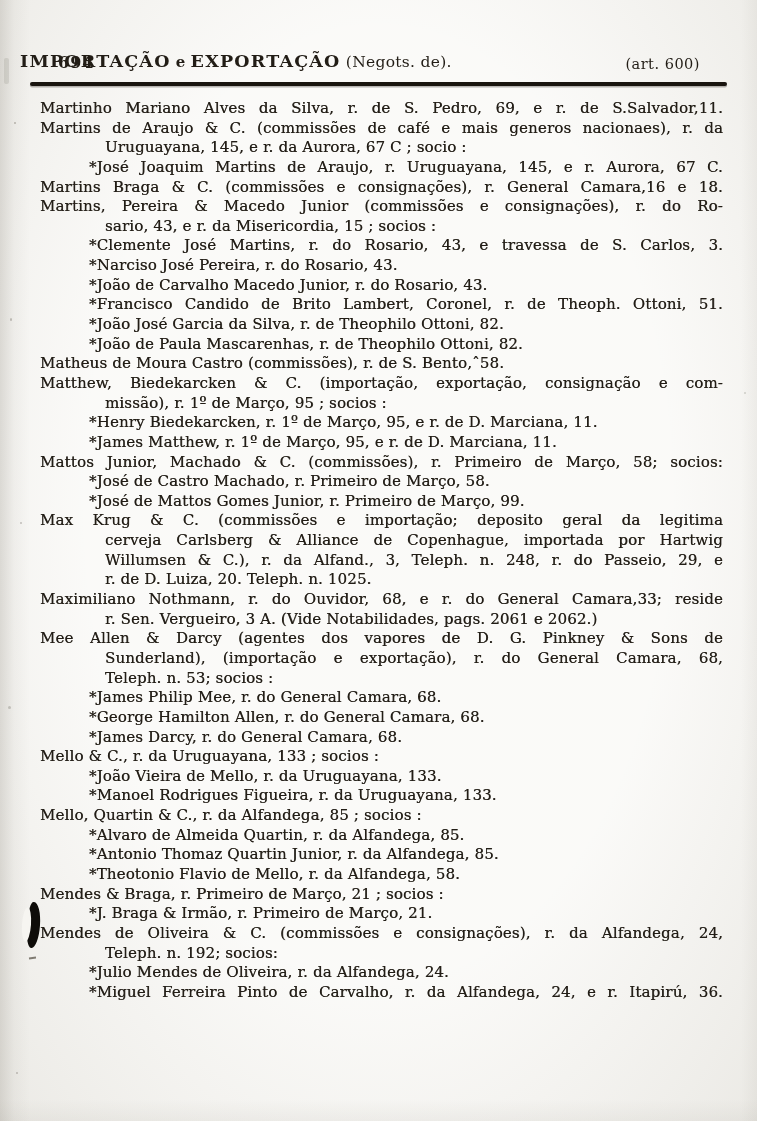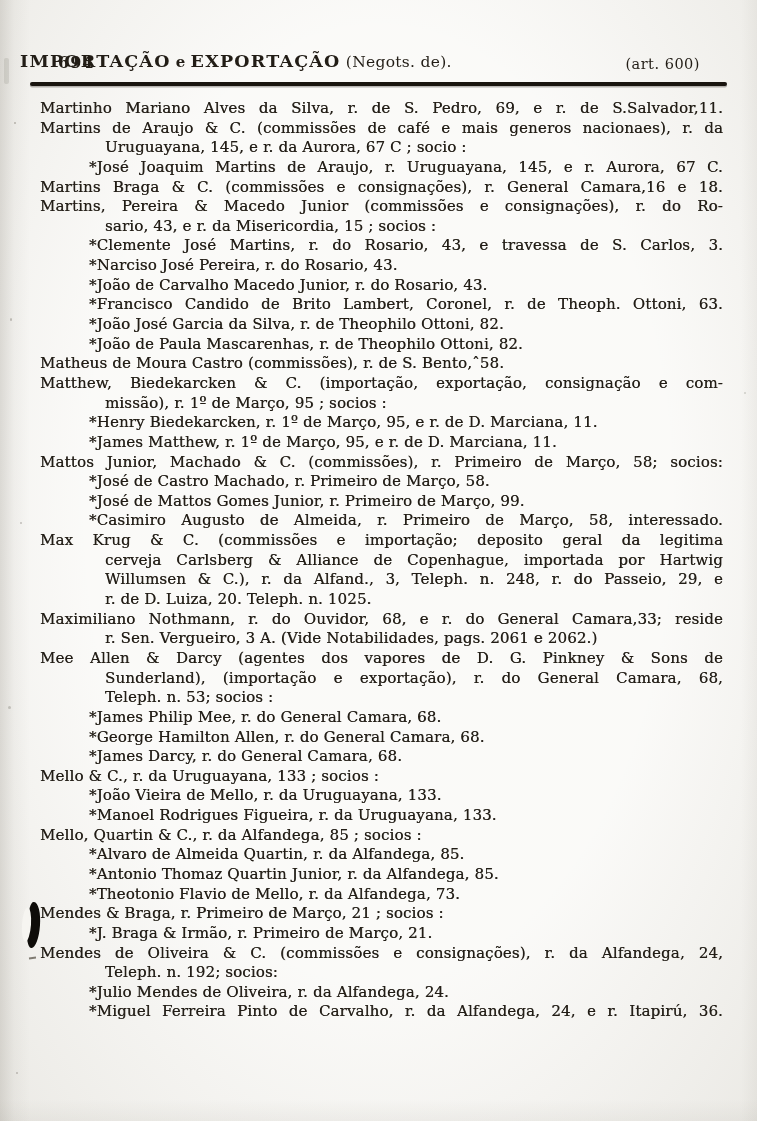--- a/index.html
+++ b/index.html
@@ -83,7 +83,7 @@
     <div class="ln socio just"><span>*Clemente José Martins, r. do Rosario, 43, e travessa de S. Carlos, 3.</span></div>
     <div class="ln socio"><span>*Narciso José Pereira, r. do Rosario, 43.</span></div>
     <div class="ln socio"><span>*João de Carvalho Macedo Junior, r. do Rosario, 43.</span></div>
-    <div class="ln socio just"><span>*Francisco Candido de Brito Lambert, Coronel, r. de Theoph. Ottoni, 63.</span></div>
+    <div class="ln socio just"><span>*Francisco Candido de Brito Lambert, Coronel, r. de Theoph. Ottoni, 51.</span></div>
     <div class="ln socio"><span>*João José Garcia da Silva, r. de Theophilo Ottoni, 82.</span></div>
     <div class="ln socio"><span>*João de Paula Mascarenhas, r. de Theophilo Ottoni, 82.</span></div>
     <div class="ln entry"><span>Matheus de Moura Castro (commissões), r. de S. Bento,ˆ58.</span></div>

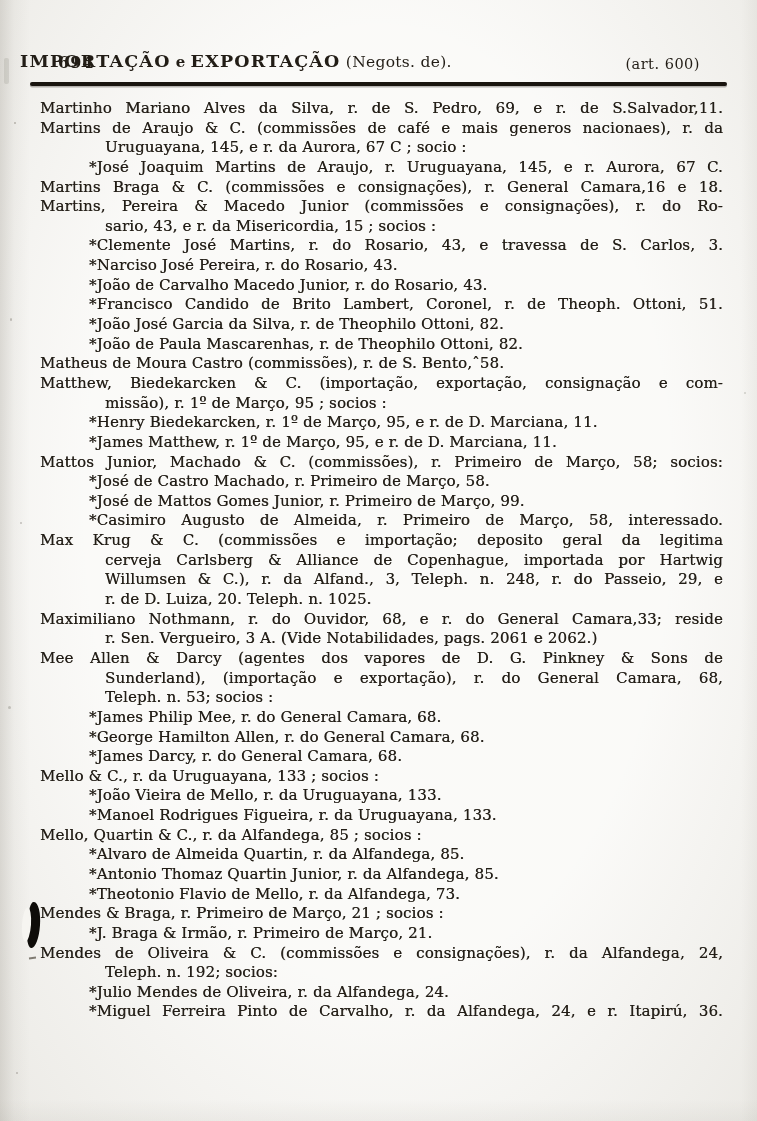--- a/index.html
+++ b/index.html
@@ -94,7 +94,6 @@
     <div class="ln entry just"><span>Mattos Junior, Machado &amp; C. (commissões), r. Primeiro de Março, 58; socios:</span></div>
     <div class="ln socio"><span>*José de Castro Machado, r. Primeiro de Março, 58.</span></div>
     <div class="ln socio"><span>*José de Mattos Gomes Junior, r. Primeiro de Março, 99.</span></div>
-    <div class="ln socio just"><span>*Casimiro Augusto de Almeida, r. Primeiro de Março, 58, interessado.</span></div>
     <div class="ln entry just"><span>Max Krug &amp; C. (commissões e importação; deposito geral da legitima</span></div>
     <div class="ln cont just"><span>cerveja Carlsberg &amp; Alliance de Copenhague, importada por Hartwig</span></div>
     <div class="ln cont just"><span>Willumsen &amp; C.), r. da Alfand., 3, </span><span class="it">Teleph.</span><span> n. 248, r. do Passeio, 29, e</span></div>

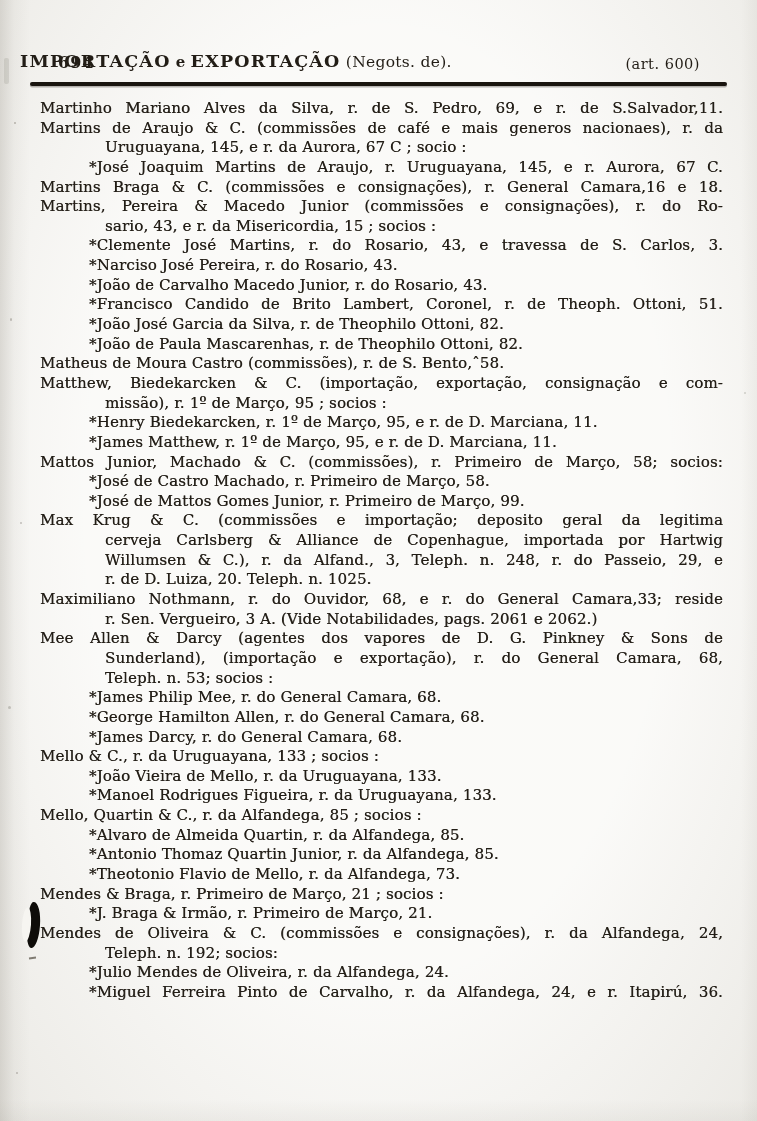--- a/index.html
+++ b/index.html
@@ -112,7 +112,7 @@
     <div class="ln entry"><span>Mello, Quartin &amp; C., r. da Alfandega, 85 ; socios :</span></div>
     <div class="ln socio"><span>*Alvaro de Almeida Quartin, r. da Alfandega, 85.</span></div>
     <div class="ln socio"><span>*Antonio Thomaz Quartin Junior, r. da Alfandega, 85.</span></div>
-    <div class="ln socio"><span>*Theotonio Flavio de Mello, r. da Alfandega, 73.</span></div>
+    <div class="ln socio"><span>*Theotonio Flavio de Mello, r. da Alfandega, 58.</span></div>
     <div class="ln entry"><span>Mendes &amp; Braga, r. Primeiro de Março, 21 ; socios :</span></div>
     <div class="ln socio"><span>*J. Braga &amp; Irmão, r. Primeiro de Março, 21.</span></div>
     <div class="ln entry just"><span>Mendes de Oliveira &amp; C. (commissões e consignações), r. da Alfandega, 24,</span></div>

